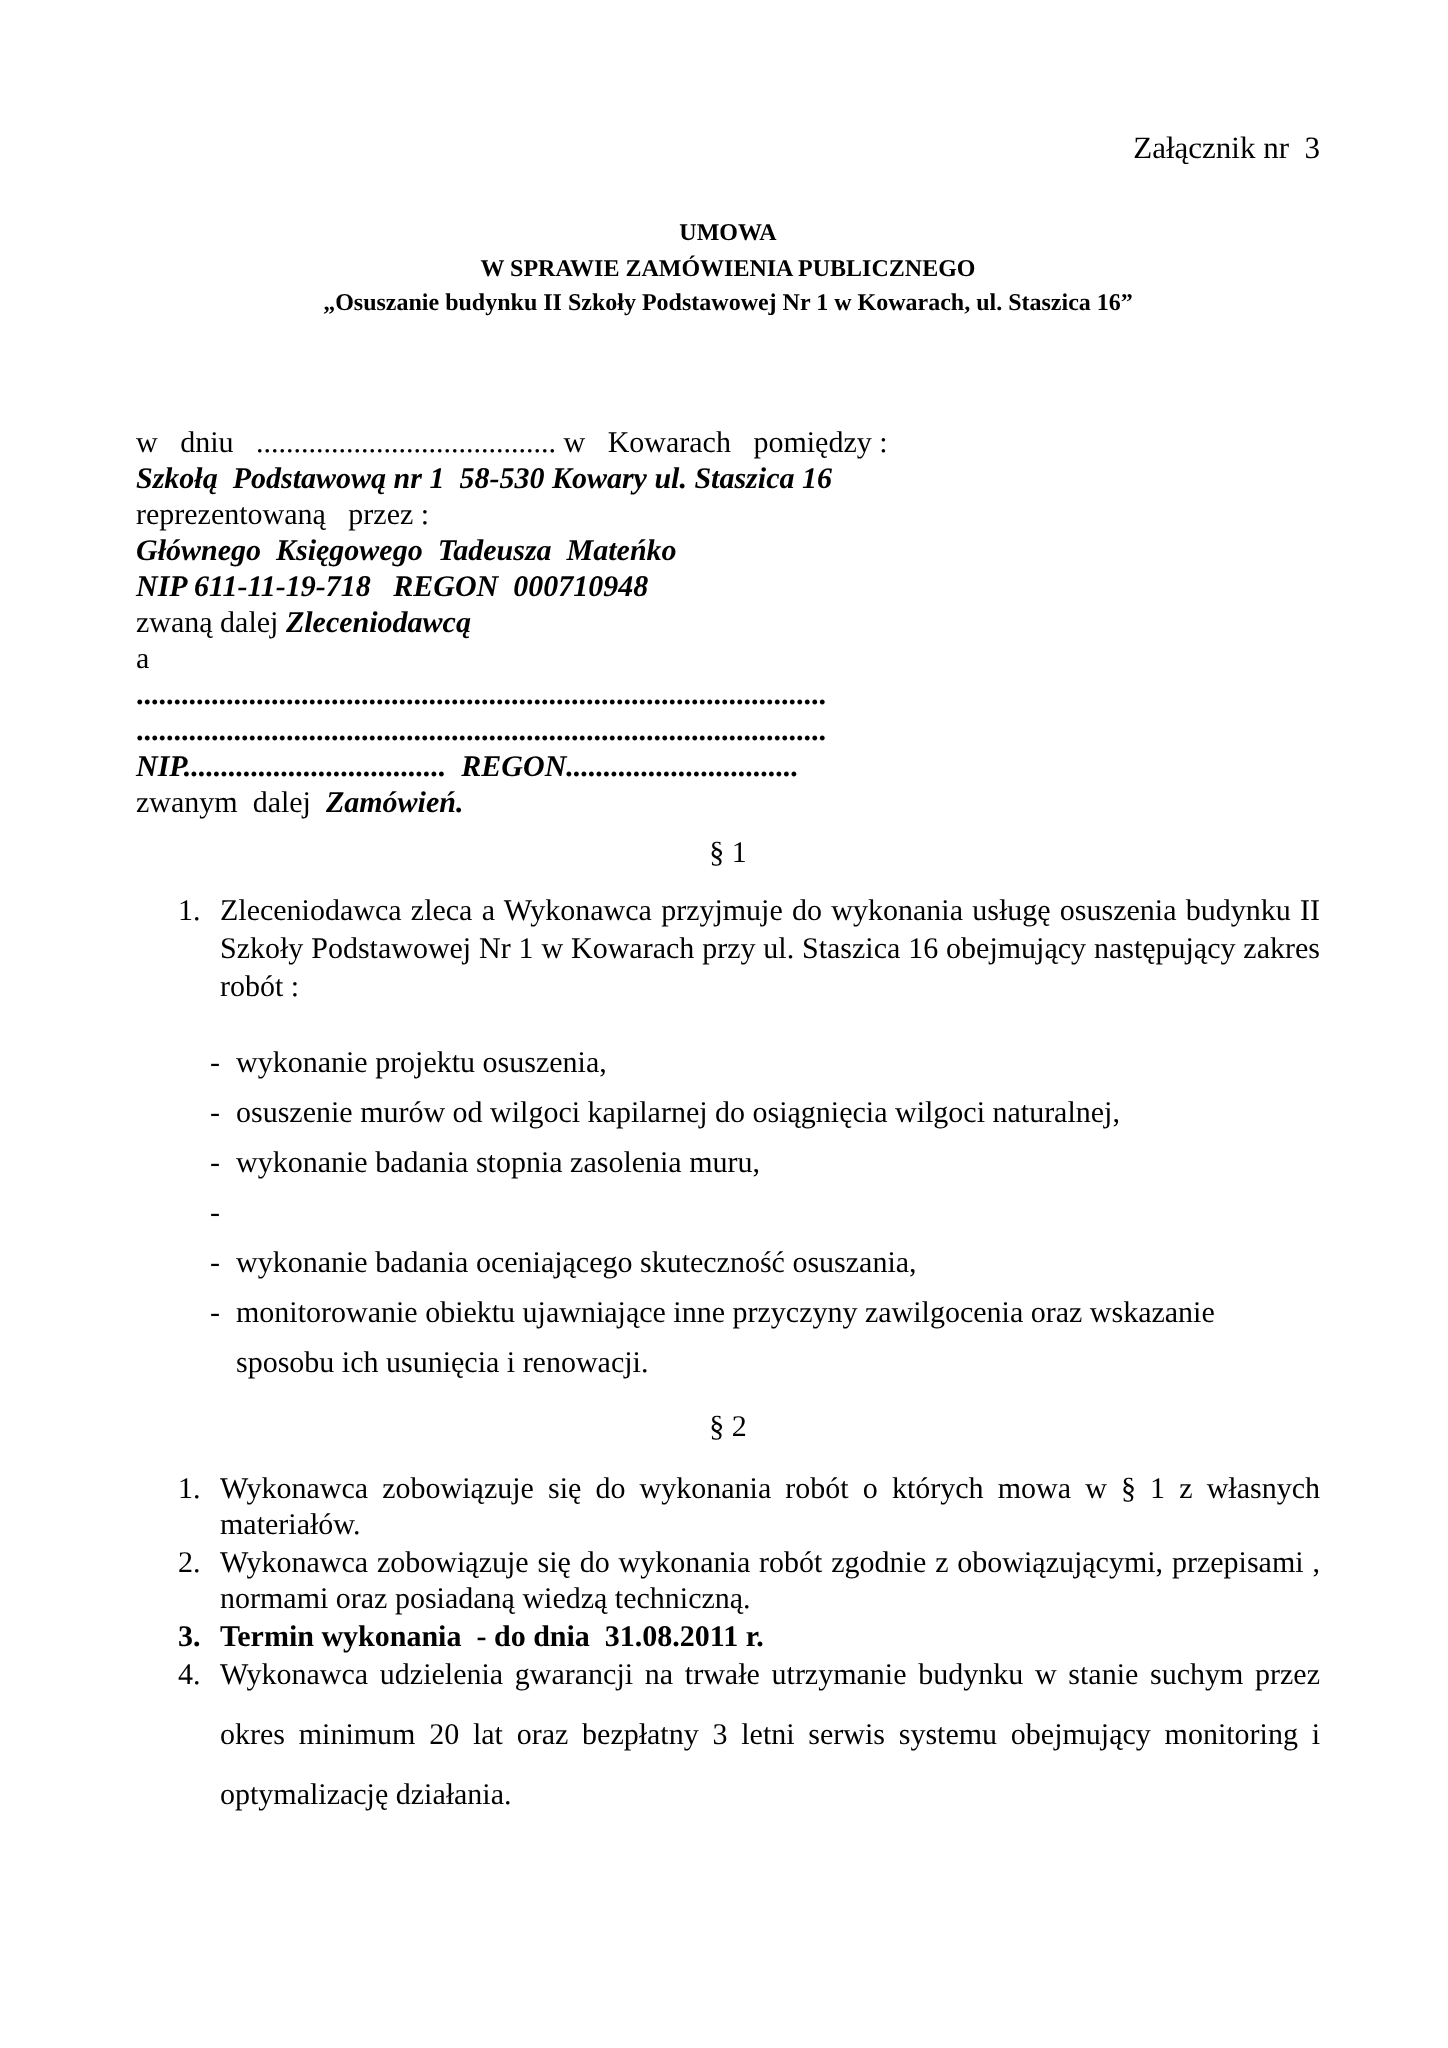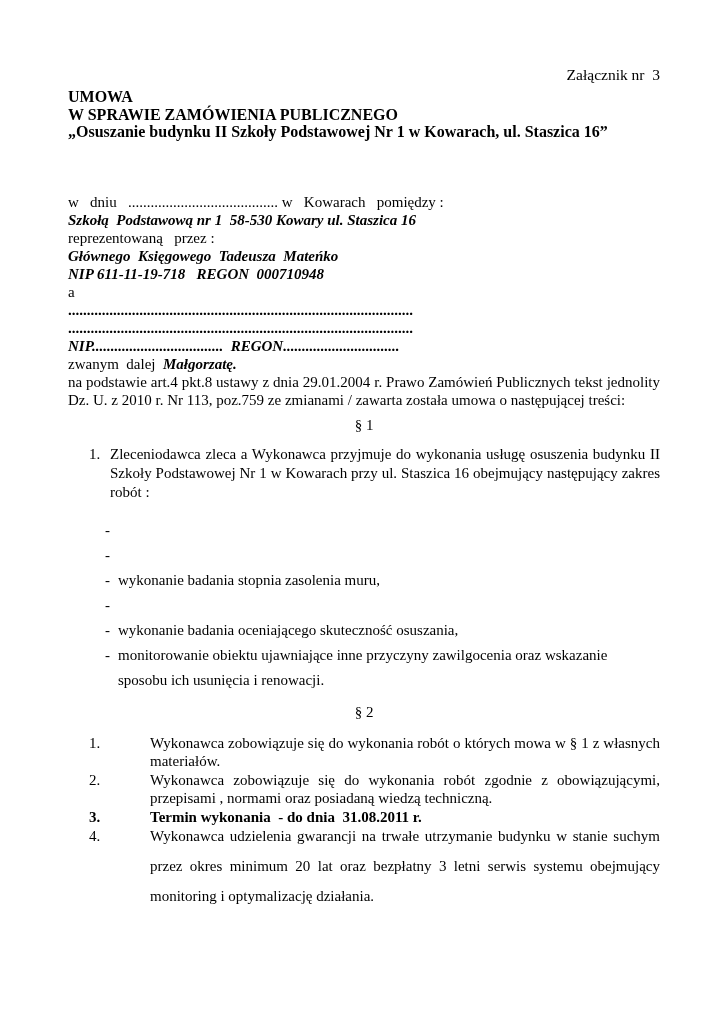--- a/index.html
+++ b/index.html
@@ -23,10 +23,10 @@
   .attachment { text-align: right; font-size: 15.5px; }
 
   .doc-title {
-    margin-top: 4px;
-    text-align: left;
+    margin-top: 24px;
+    text-align: center;
     font-weight: bold;
-    font-size: 16px;
+    font-size: 12px;
     line-height: 17.5px;
   }
 

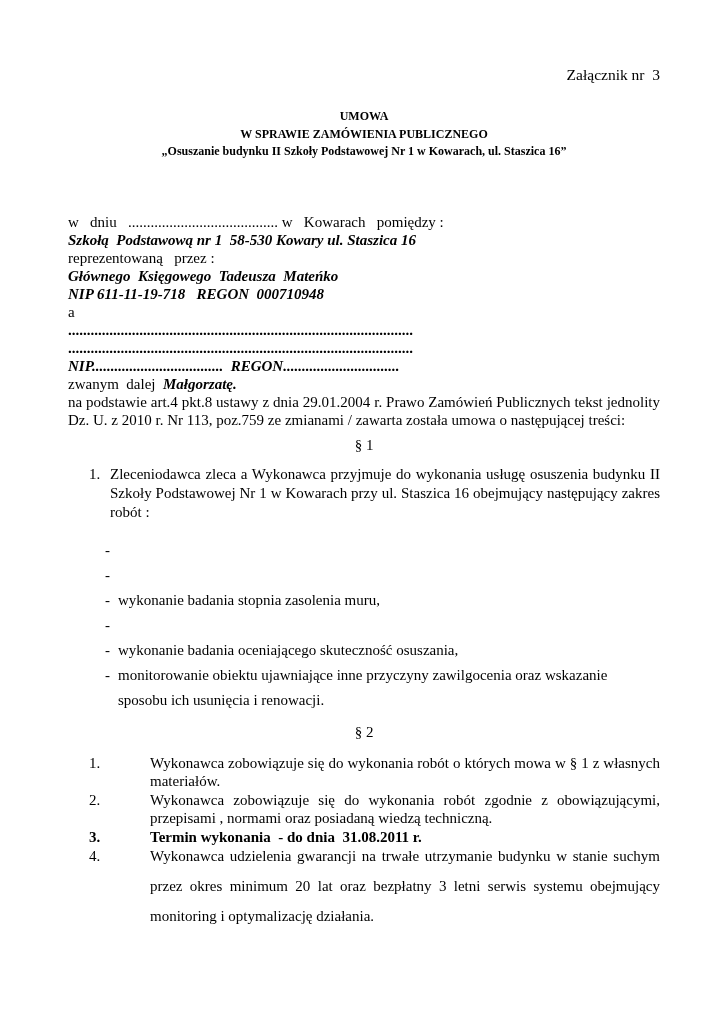--- a/index.html
+++ b/index.html
@@ -78,6 +78,7 @@
     <div class="p-line pre">reprezentowaną   przez :</div>
     <div class="p-line pre b">Głównego  Księgowego  Tadeusza  Mateńko</div>
     <div class="p-line pre b">NIP 611-11-19-718   REGON  000710948</div>
+    <div class="p-line"><span>zwaną dalej </span><span class="b">Zleceniodawcą</span></div>
     <div class="p-line">a</div>
     <div class="p-line dots-line">............................................................................................</div>
     <div class="p-line dots-line">............................................................................................</div>

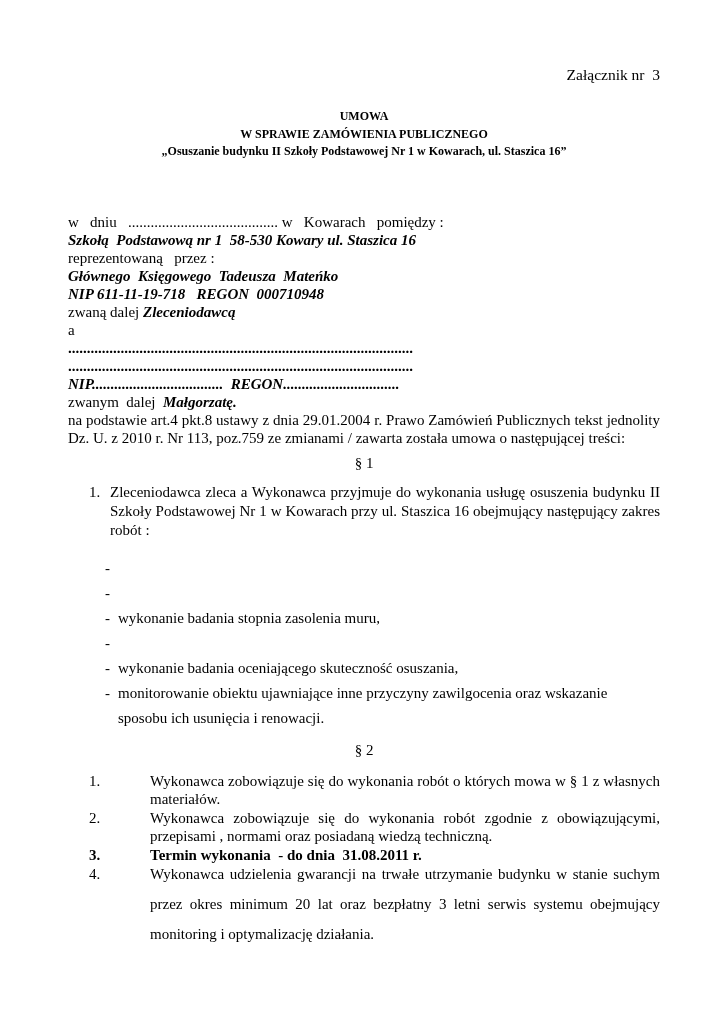--- a/index.html
+++ b/index.html
@@ -83,7 +83,7 @@
     <div class="p-line dots-line">............................................................................................</div>
     <div class="p-line dots-line">............................................................................................</div>
     <div class="p-line pre b">NIP...................................  REGON...............................</div>
-    <div class="p-line pre"><span>zwanym  dalej  </span><span class="b">Małgorzatę.</span></div>
+    <div class="p-line pre"><span>zwanym  dalej  </span><span class="b">Zamówień.</span></div>
     <div class="p-line legal">na podstawie art.4 pkt.8 ustawy z dnia 29.01.2004 r. Prawo Zamówień Publicznych tekst jednolity Dz. U. z 2010 r. Nr 113, poz.759 ze zmianami / zawarta została umowa o następującej treści:</div>
   </section>
 

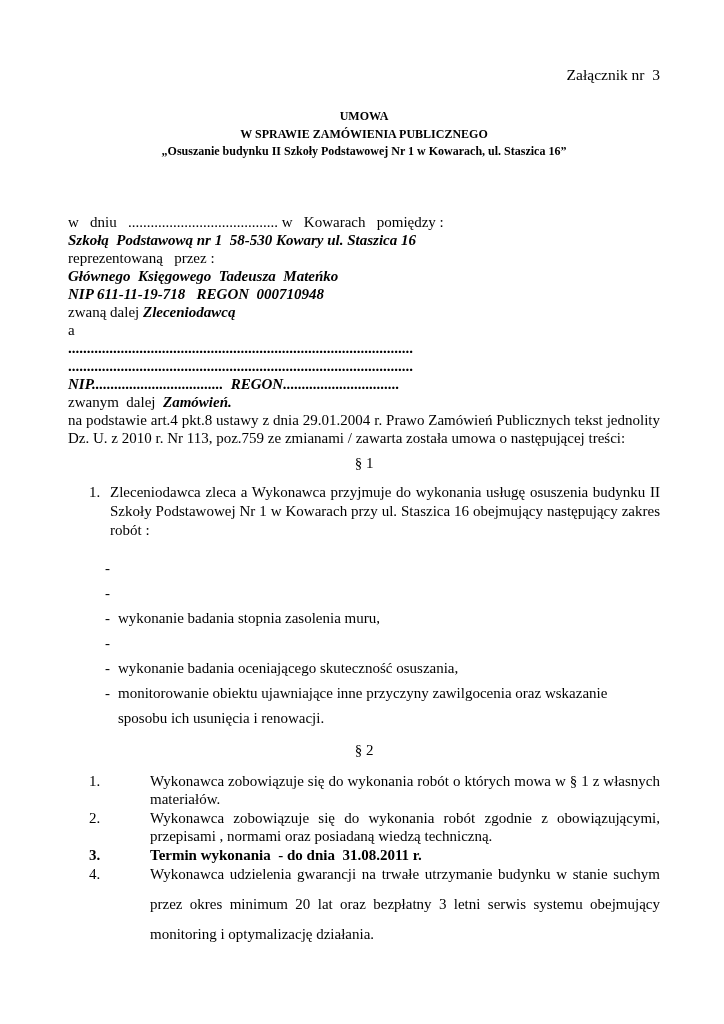--- a/index.html
+++ b/index.html
@@ -84,7 +84,6 @@
     <div class="p-line dots-line">............................................................................................</div>
     <div class="p-line pre b">NIP...................................  REGON...............................</div>
     <div class="p-line pre"><span>zwanym  dalej  </span><span class="b">Zamówień.</span></div>
-    <div class="p-line legal">na podstawie art.4 pkt.8 ustawy z dnia 29.01.2004 r. Prawo Zamówień Publicznych tekst jednolity Dz. U. z 2010 r. Nr 113, poz.759 ze zmianami / zawarta została umowa o następującej treści:</div>
   </section>
 
   <div class="sec-heading">§ 1</div>

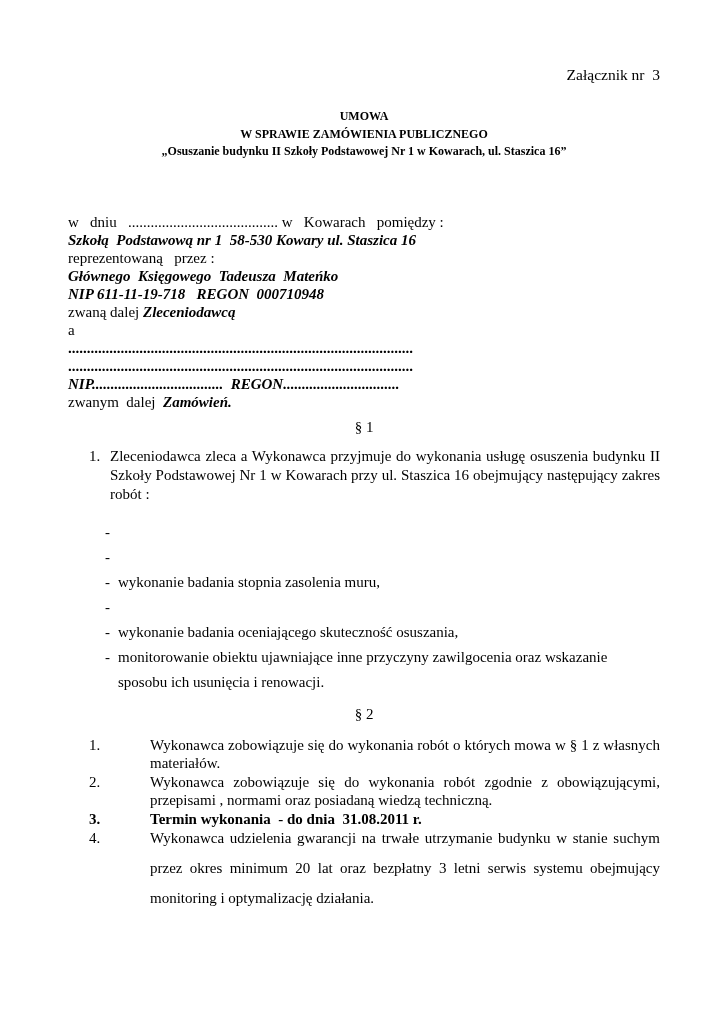--- a/index.html
+++ b/index.html
@@ -96,6 +96,7 @@
   <div class="dash-list">
     <div class="dash-item">
       <span class="dash">-</span>
+      <span class="dtext">wykonanie projektu osuszenia,</span>
     </div>
     <div class="dash-item">
       <span class="dash">-</span>

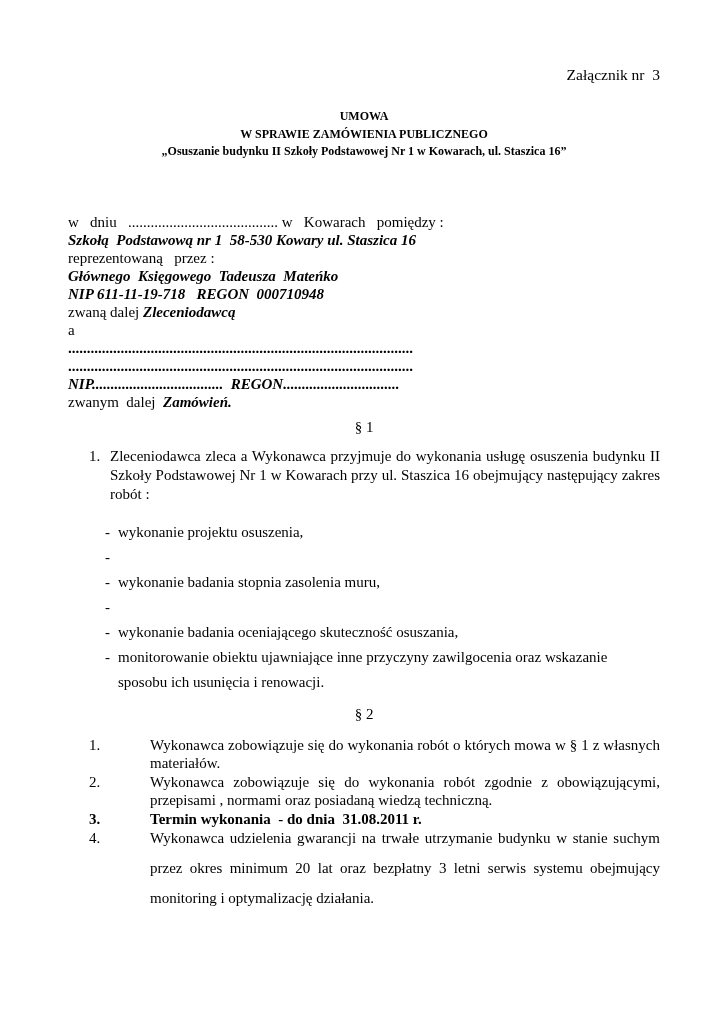--- a/index.html
+++ b/index.html
@@ -100,6 +100,7 @@
     </div>
     <div class="dash-item">
       <span class="dash">-</span>
+      <span class="dtext">osuszenie murów od wilgoci kapilarnej do osiągnięcia wilgoci naturalnej,</span>
     </div>
     <div class="dash-item">
       <span class="dash">-</span>

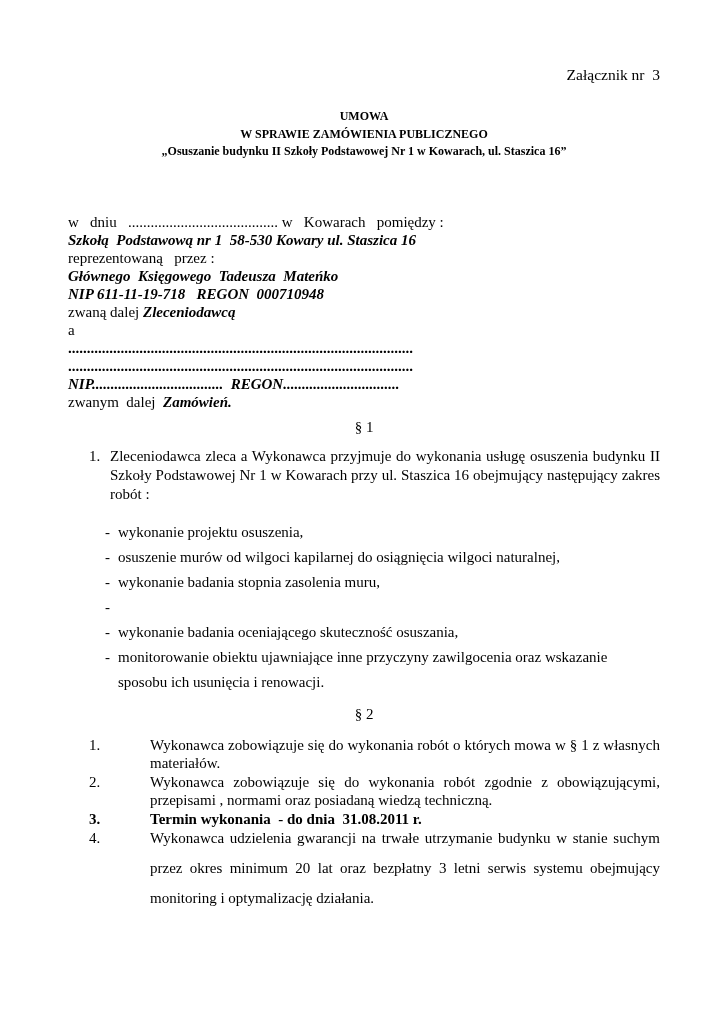--- a/index.html
+++ b/index.html
@@ -53,7 +53,7 @@
 
   .s2-list { margin-top: 13px; }
   .s2-item { line-height: 18.5px; }
-  .s2-item .itext { line-height: 18.5px; margin-left: 40px; }
+  .s2-item .itext { line-height: 18.5px; }
   .s2-item.bold-item { font-weight: bold; }
   .s2-item.spaced { margin-top: -5px; }
   .s2-item.spaced .num,

